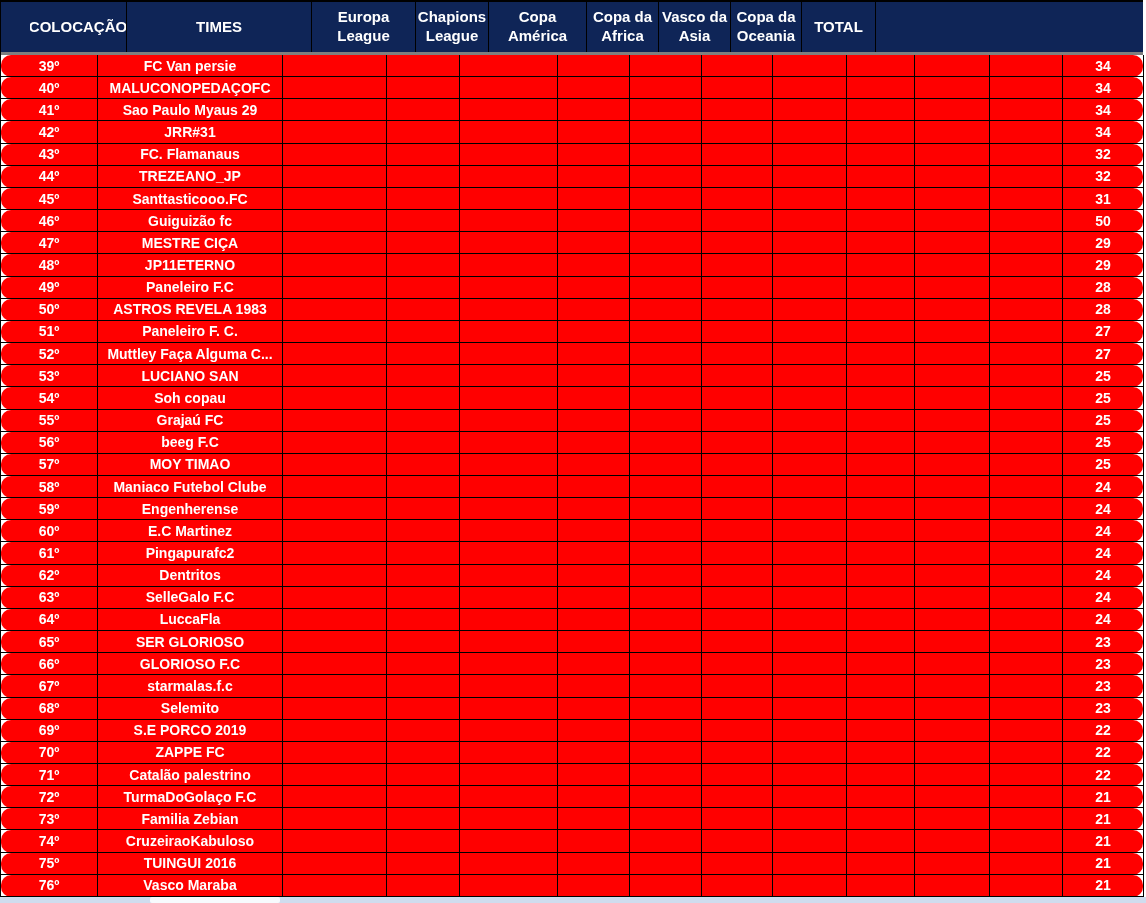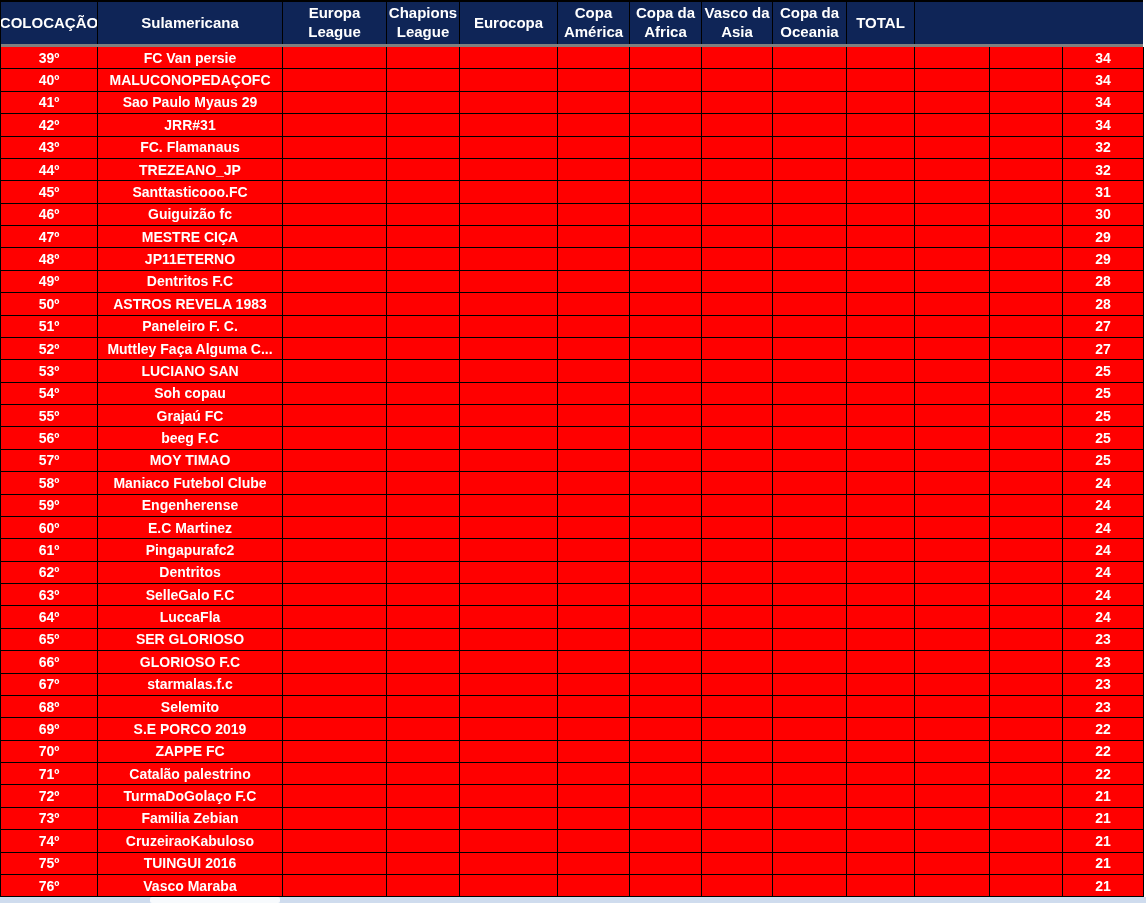--- a/index.html
+++ b/index.html
@@ -22,10 +22,11 @@
   .header-row {
     display:grid;
     grid-template-columns:97px 185px 104px 73px 98px 72px 72px 71px 74px 68px 75px 73px 81px;
-    height:44px;
+    height:52px;
     background:var(--header-bg,#0f2557);
     border-top:2px solid #000;
     flex:0 0 auto;
+    padding-left:29px;
   }
   .header-cell {
     display:flex; align-items:center; justify-content:center;

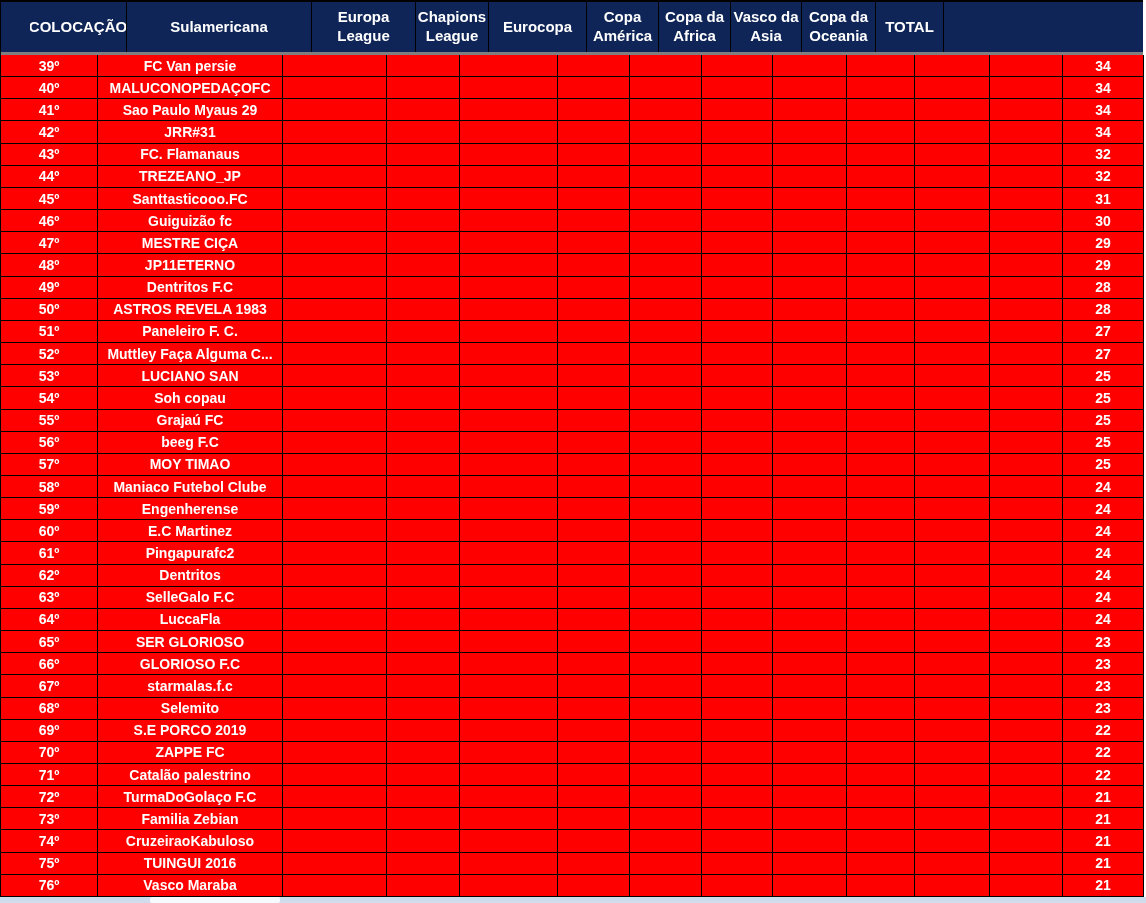--- a/index.html
+++ b/index.html
@@ -84,6 +84,7 @@
   <div class="grid-table">
     <div class="header-row">
         <div class="header-cell">COLOCAÇÃO</div>
+        <div class="header-cell">TIMES</div>
         <div class="header-cell">Sulamericana</div>
         <div class="header-cell">Europa League</div>
         <div class="header-cell">Chapions League</div>

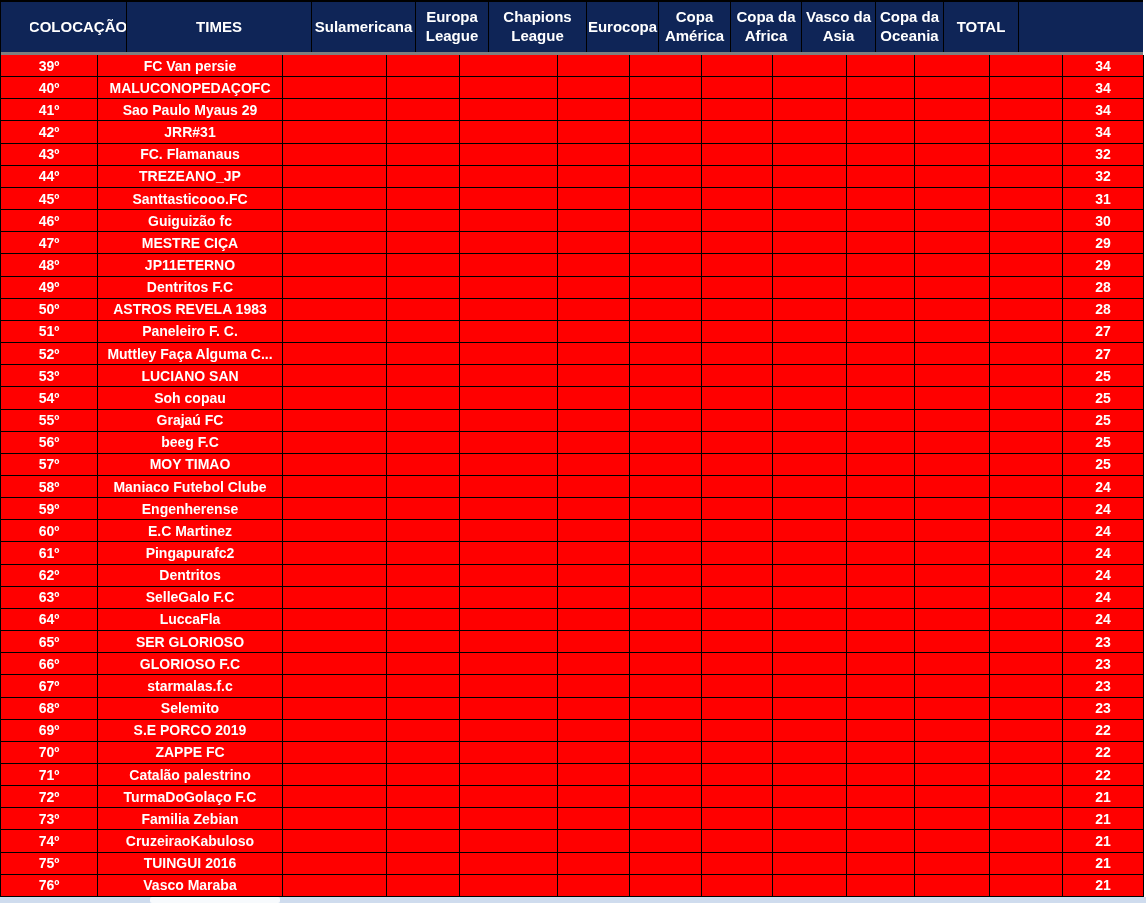--- a/index.html
+++ b/index.html
@@ -85,7 +85,6 @@
     <div class="header-row">
         <div class="header-cell">COLOCAÇÃO</div>
         <div class="header-cell">TIMES</div>
-        <div class="header-cell">Sulamericana</div>
         <div class="header-cell">Europa League</div>
         <div class="header-cell">Chapions League</div>
         <div class="header-cell">Eurocopa</div>

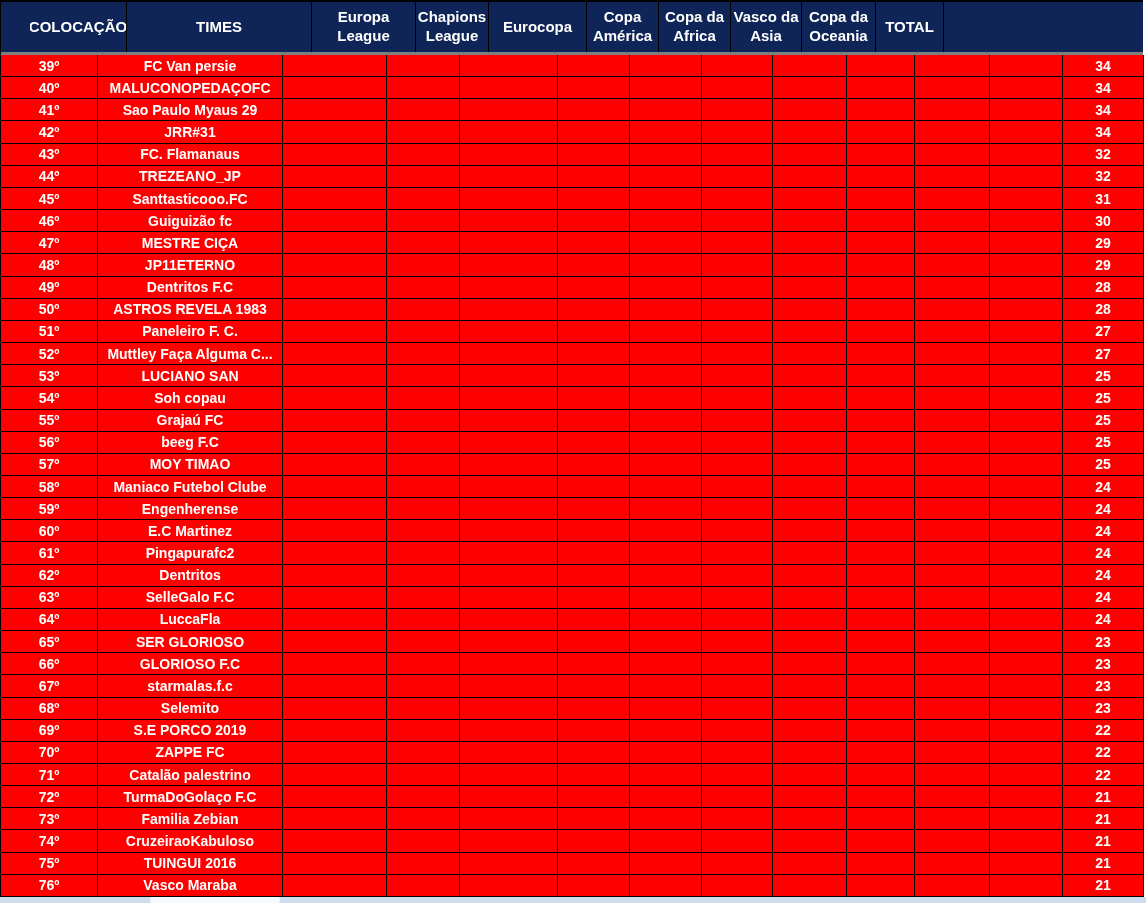--- a/index.html
+++ b/index.html
@@ -87,7 +87,6 @@
         <div class="header-cell">TIMES</div>
         <div class="header-cell">Europa League</div>
         <div class="header-cell">Chapions League</div>
-        <div class="header-cell">Eurocopa</div>
         <div class="header-cell">Copa América</div>
         <div class="header-cell">Copa da Africa</div>
         <div class="header-cell">Vasco da Asia</div>

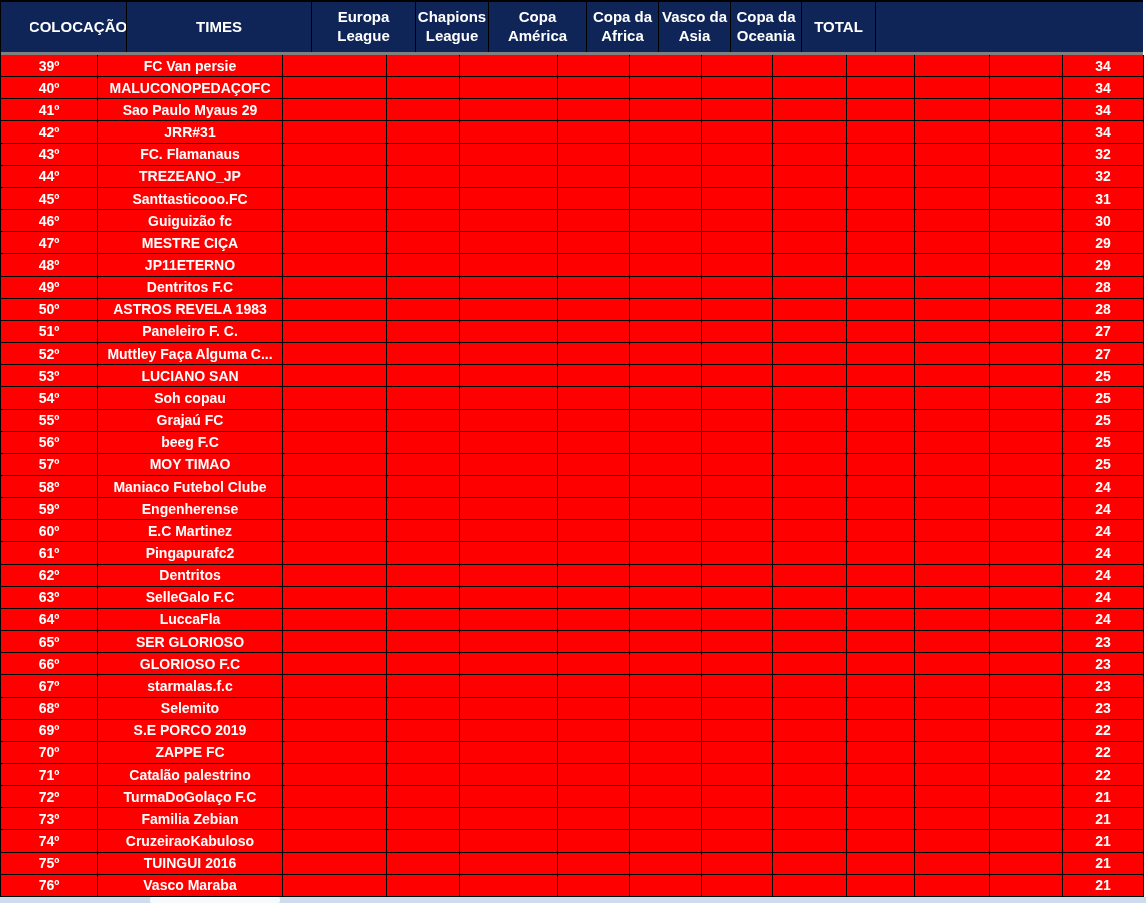--- a/index.html
+++ b/index.html
@@ -53,6 +53,7 @@
     display:grid;
     grid-template-columns:97px 185px 104px 73px 98px 72px 72px 71px 74px 68px 75px 73px 81px;
     background:var(--row-bg,#ff0000);
+    border-radius:10px;
   }
   .data-cell {
     display:flex; align-items:center; justify-content:center;

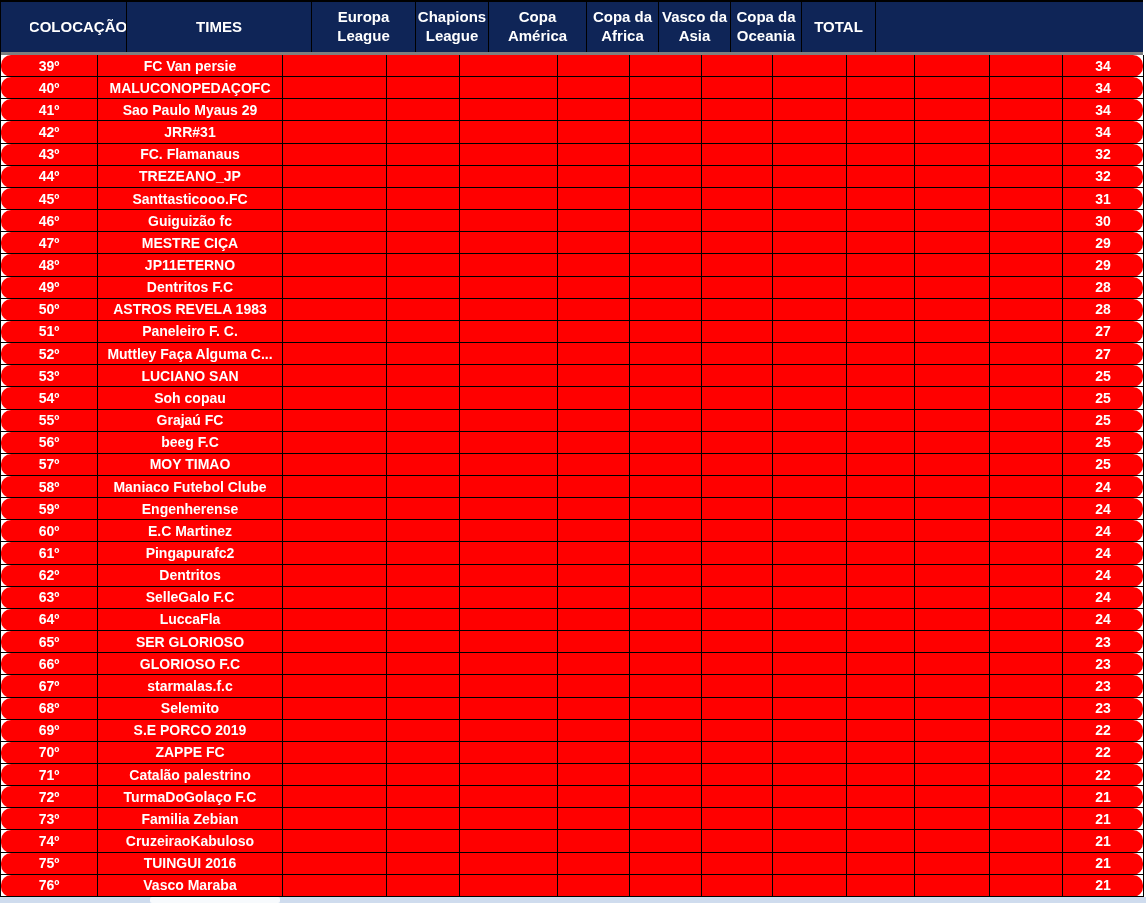--- a/index.html
+++ b/index.html
@@ -214,7 +214,7 @@
           <div class="data-cell"></div>
           <div class="data-cell"></div>
           <div class="data-cell"></div>
-          <div class="data-cell">30</div>
+          <div class="data-cell">50</div>
         </div>
         <div class="data-row">
           <div class="data-cell">47º</div>

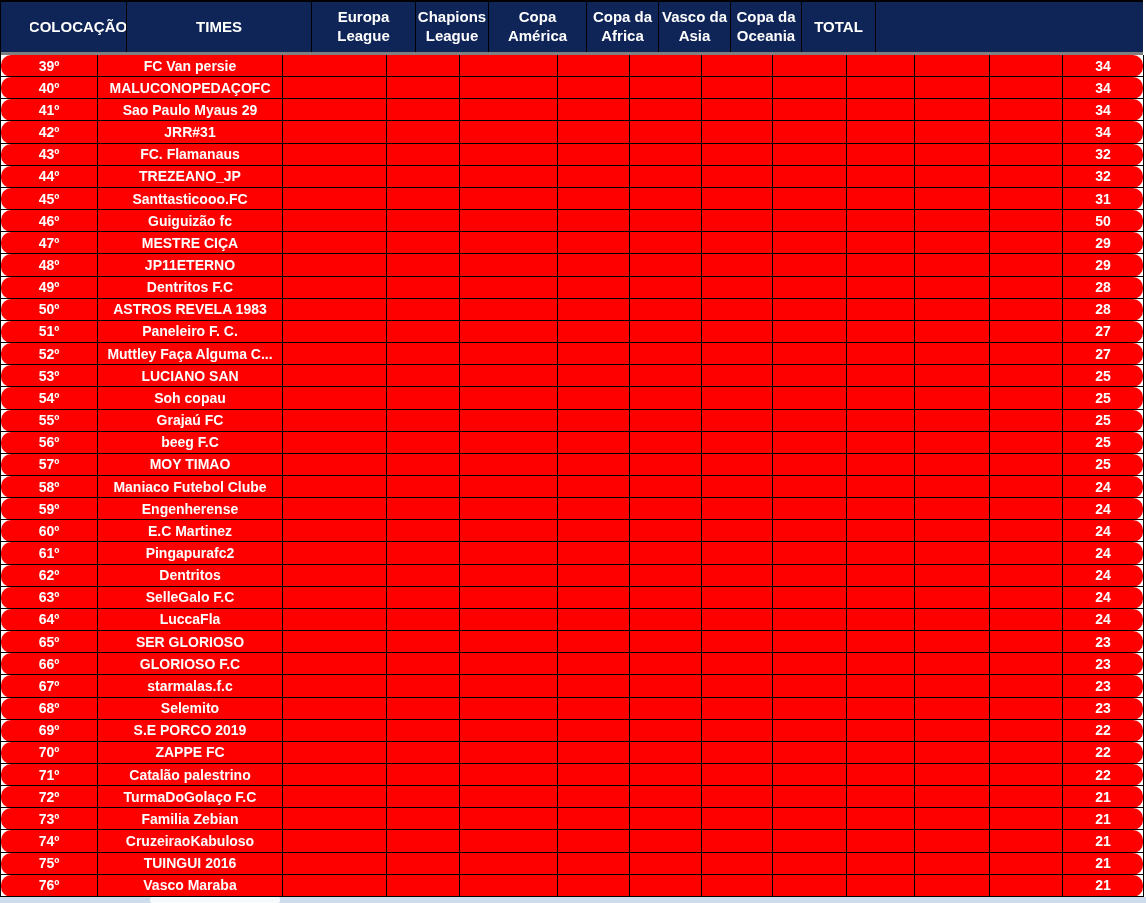--- a/index.html
+++ b/index.html
@@ -248,7 +248,7 @@
         </div>
         <div class="data-row">
           <div class="data-cell">49º</div>
-          <div class="data-cell">Dentritos F.C</div>
+          <div class="data-cell">Paneleiro F.C</div>
           <div class="data-cell"></div>
           <div class="data-cell"></div>
           <div class="data-cell"></div>

